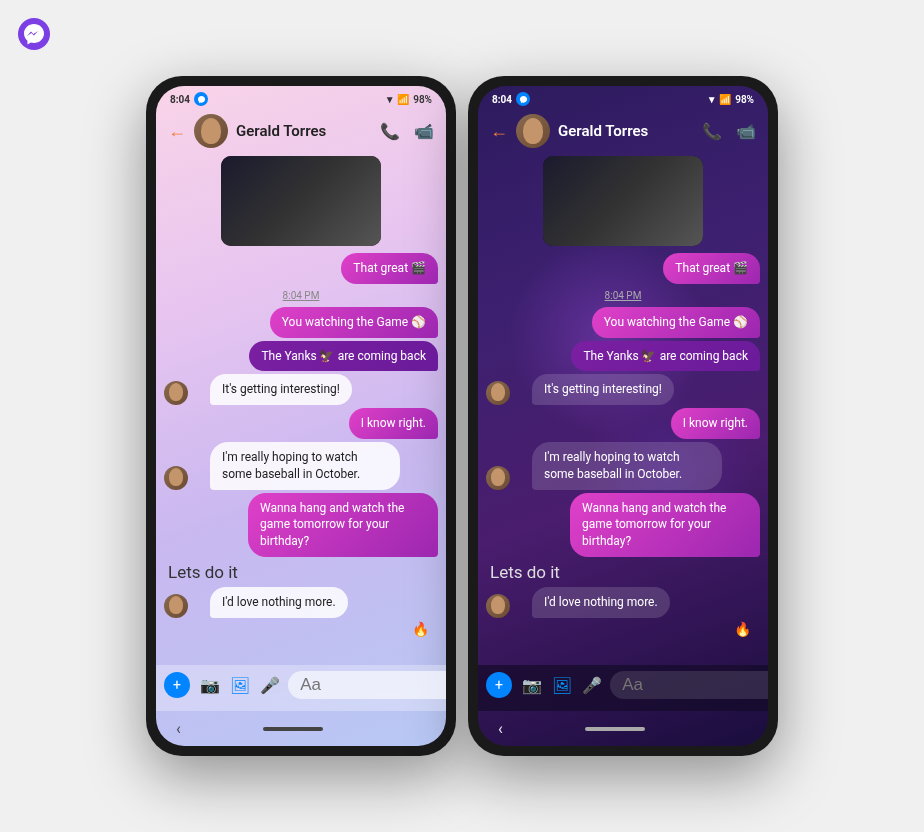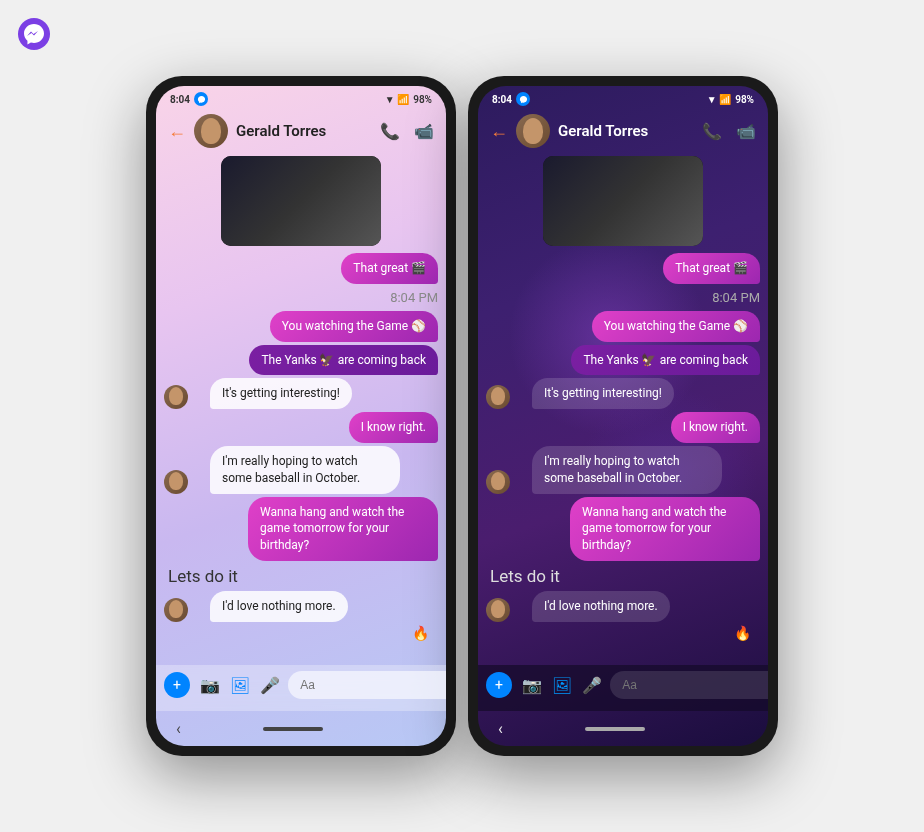--- a/index.html
+++ b/index.html
@@ -270,9 +270,10 @@
     }
 
     .timestamp {
-      text-align: right;
-      font-size: 13px;
+      text-align: center;
+      font-size: 10px;
       padding: 3px 0;
+      text-decoration: underline;
     }
 
     .phone-light .timestamp { color: #888; }

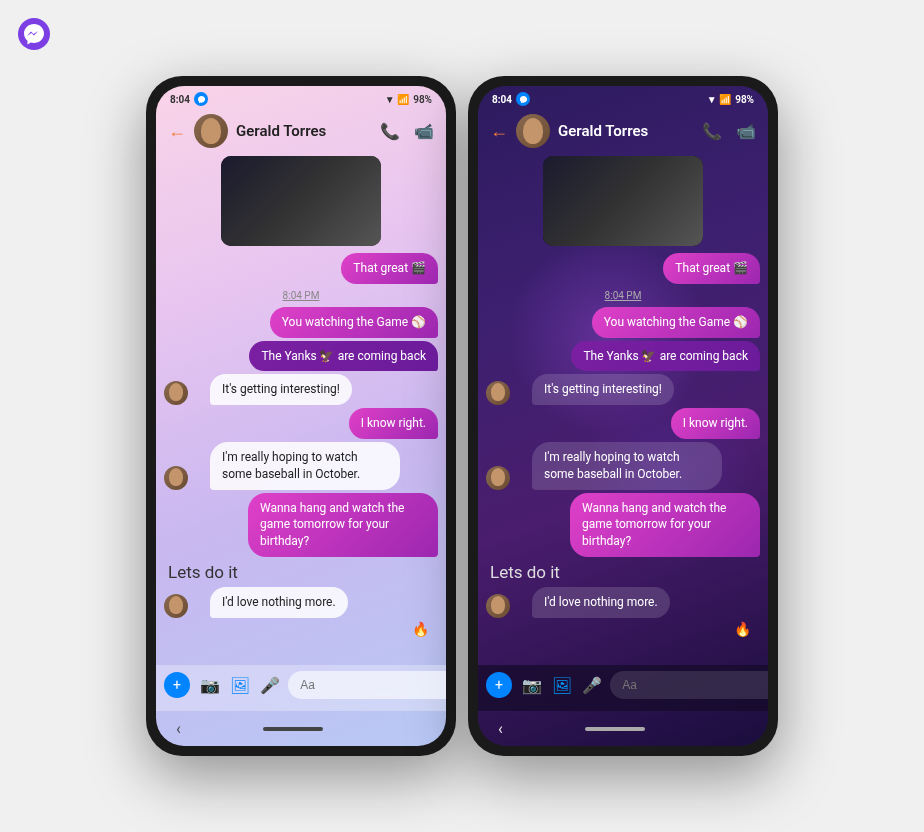--- a/index.html
+++ b/index.html
@@ -348,7 +348,7 @@
       height: 28px;
       border-radius: 14px;
       padding: 4px 12px;
-      font-size: 12px;
+      font-size: 17px;
       border: none;
       outline: none;
     }

